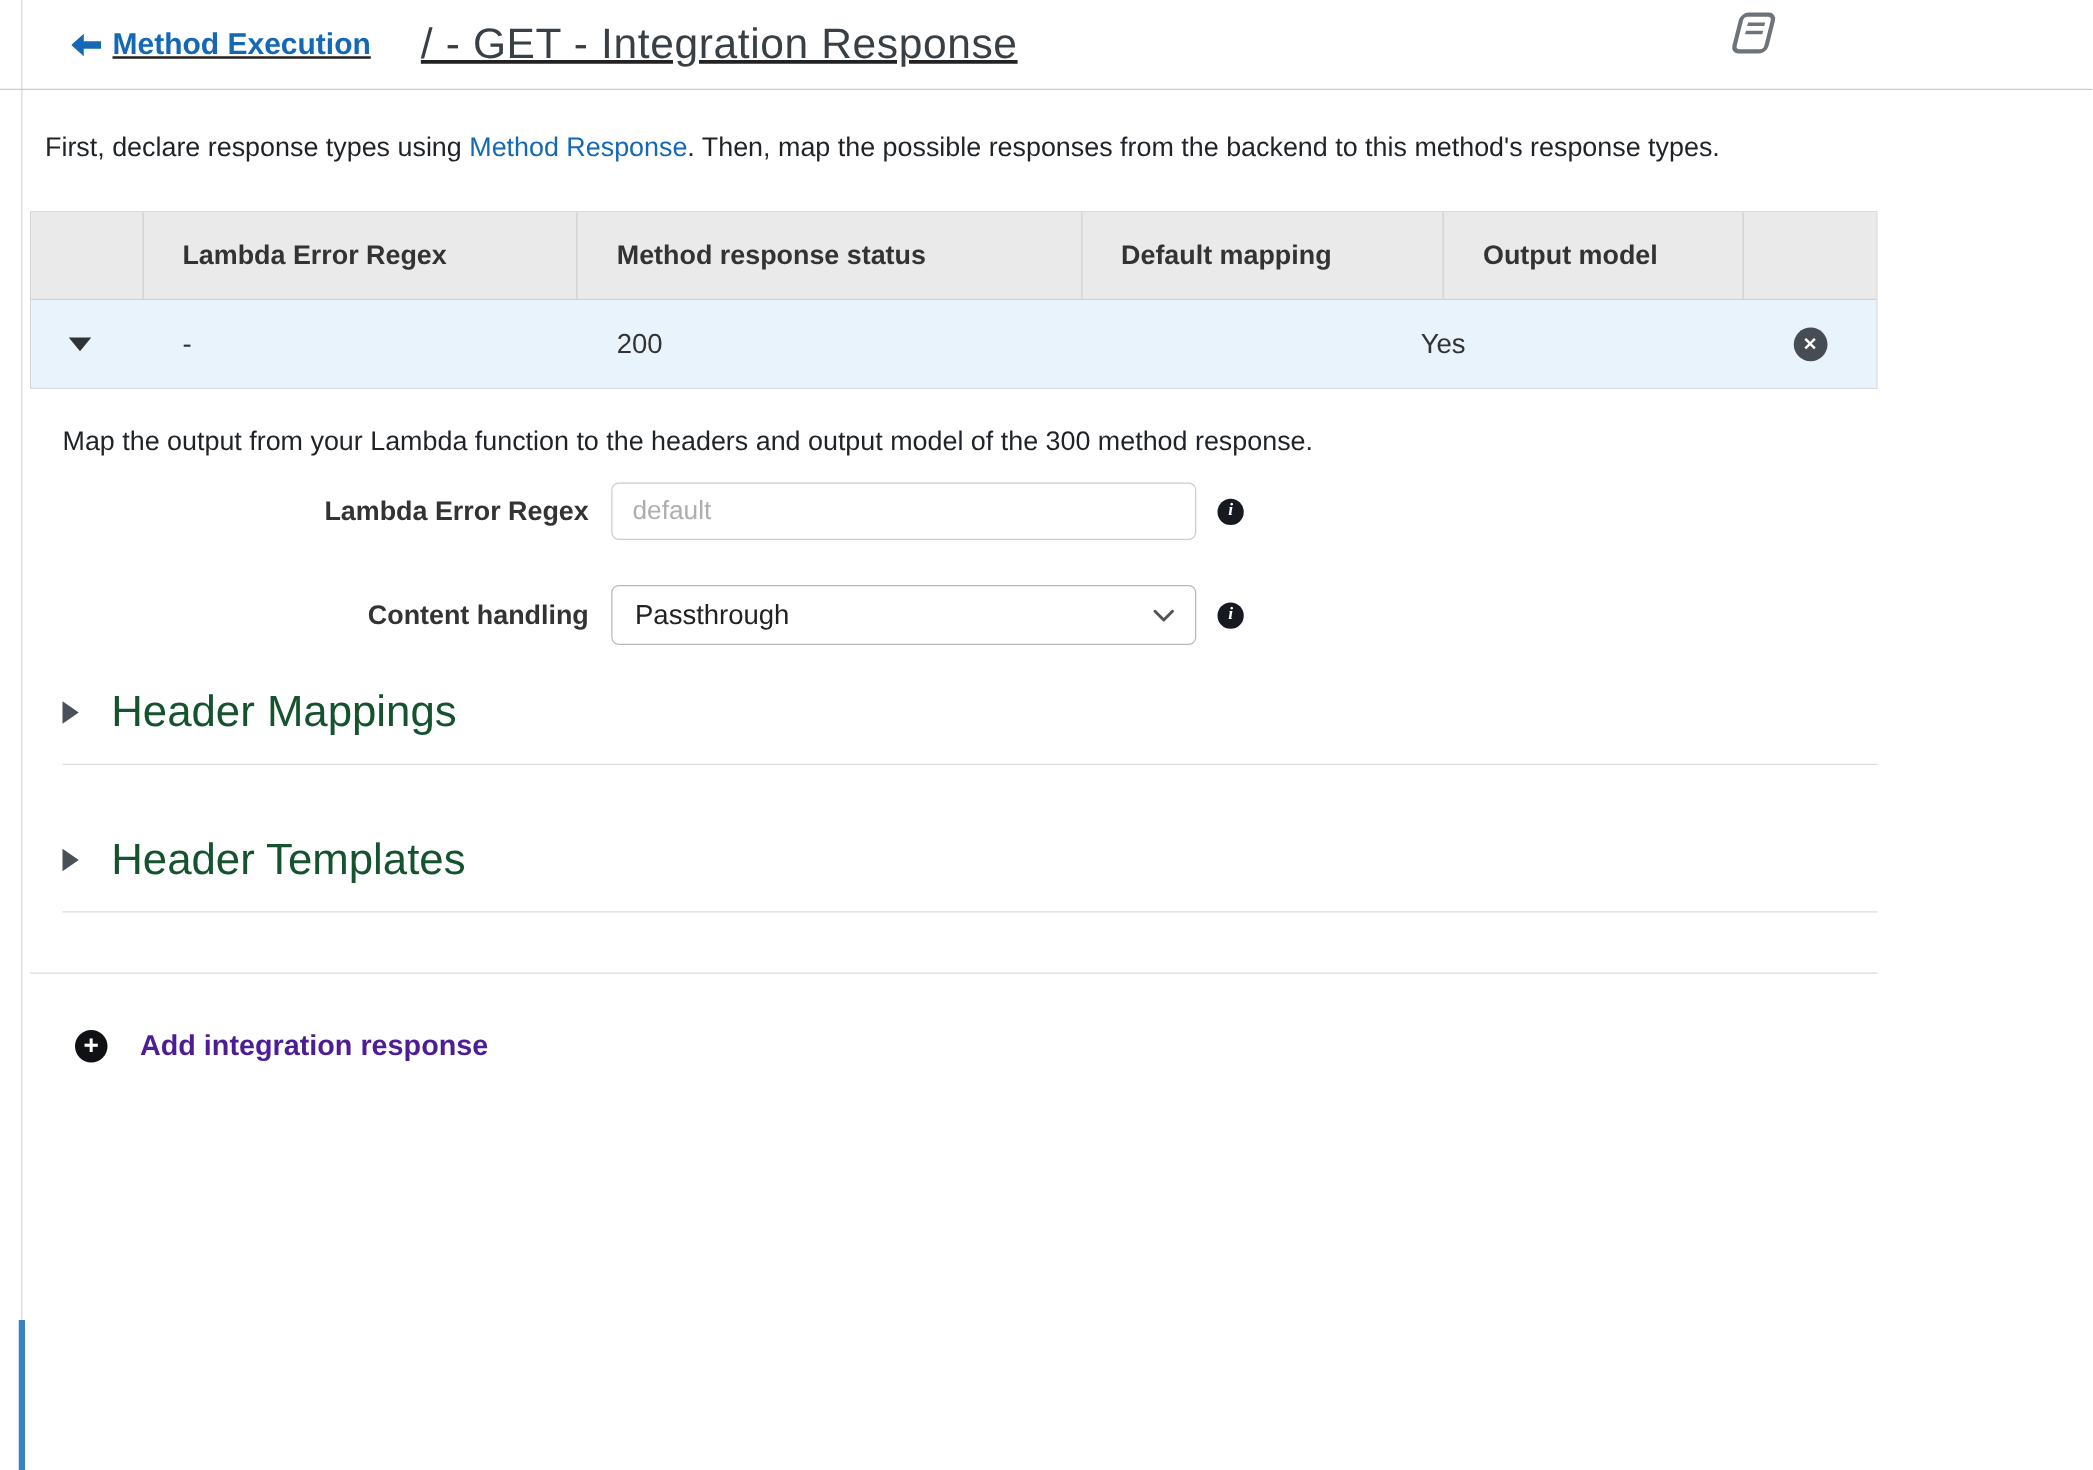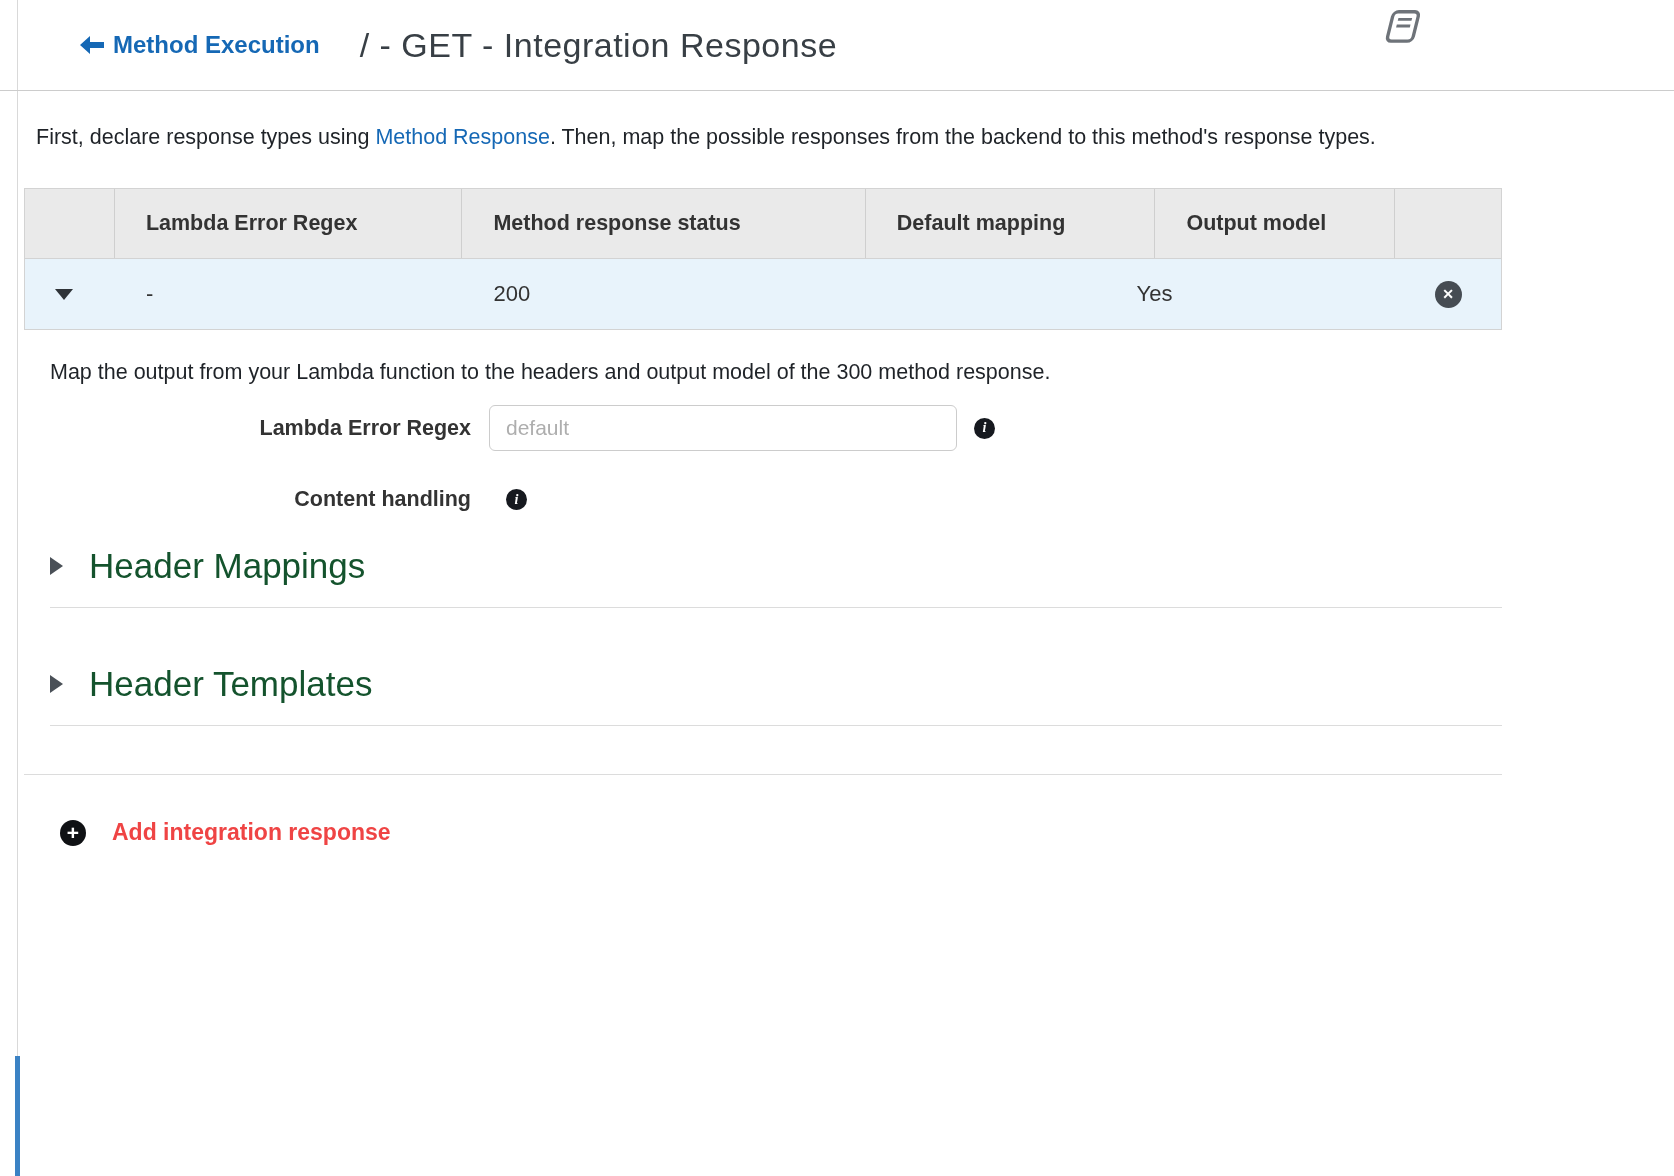--- a/index.html
+++ b/index.html
@@ -19,11 +19,12 @@
 
   
   .topbar {
-    height: 91px;
+    height: 72px;
     border-bottom: 1px solid #ccc;
     display: flex; align-items: center;
-    padding-left: 80px;
+    padding-left: 57px;
     position: relative;
+    text-decoration: underline;
   }
   .back-link { display: inline-flex; align-items: center; gap: 9px; color: #1568b5; font-weight: bold; font-size: 24px; cursor: pointer; }
   .page-title { font-size: 34px; font-weight: 400; color: #383f45; margin-left: 40px; letter-spacing: 0.5px; }

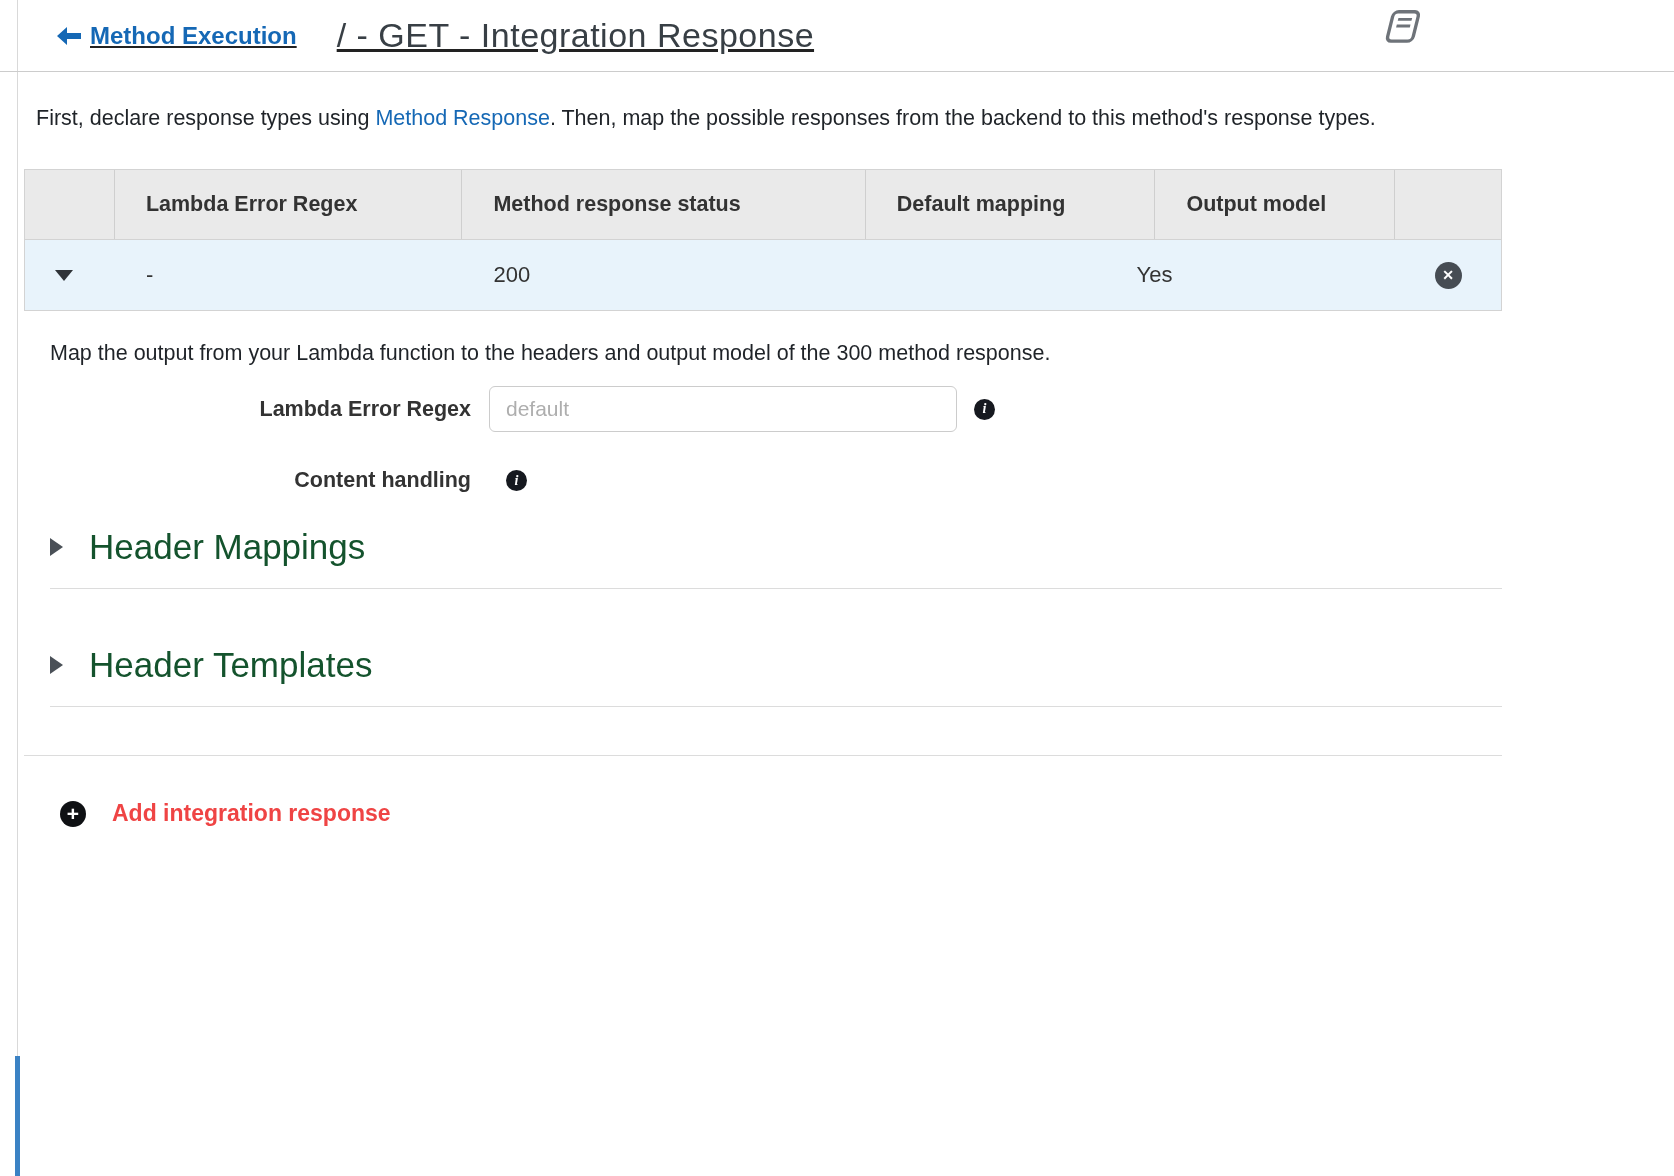--- a/index.html
+++ b/index.html
@@ -188,6 +188,14 @@
 
   <div class="form-row second">
     <label class="form-label">Content handling</label>
+    <div class="select-box">
+      <span>Passthrough</span>
+      <span style="display:inline-flex;">
+        <svg width="18" height="11" viewBox="0 0 18 11">
+            <path d="M2 2 L9 9 L16 2" fill="none" stroke="#555" stroke-width="2.4" stroke-linecap="round" stroke-linejoin="round"></path>
+          </svg>
+      </span>
+    </div>
     <span class="info-icon">i</span>
   </div>
 

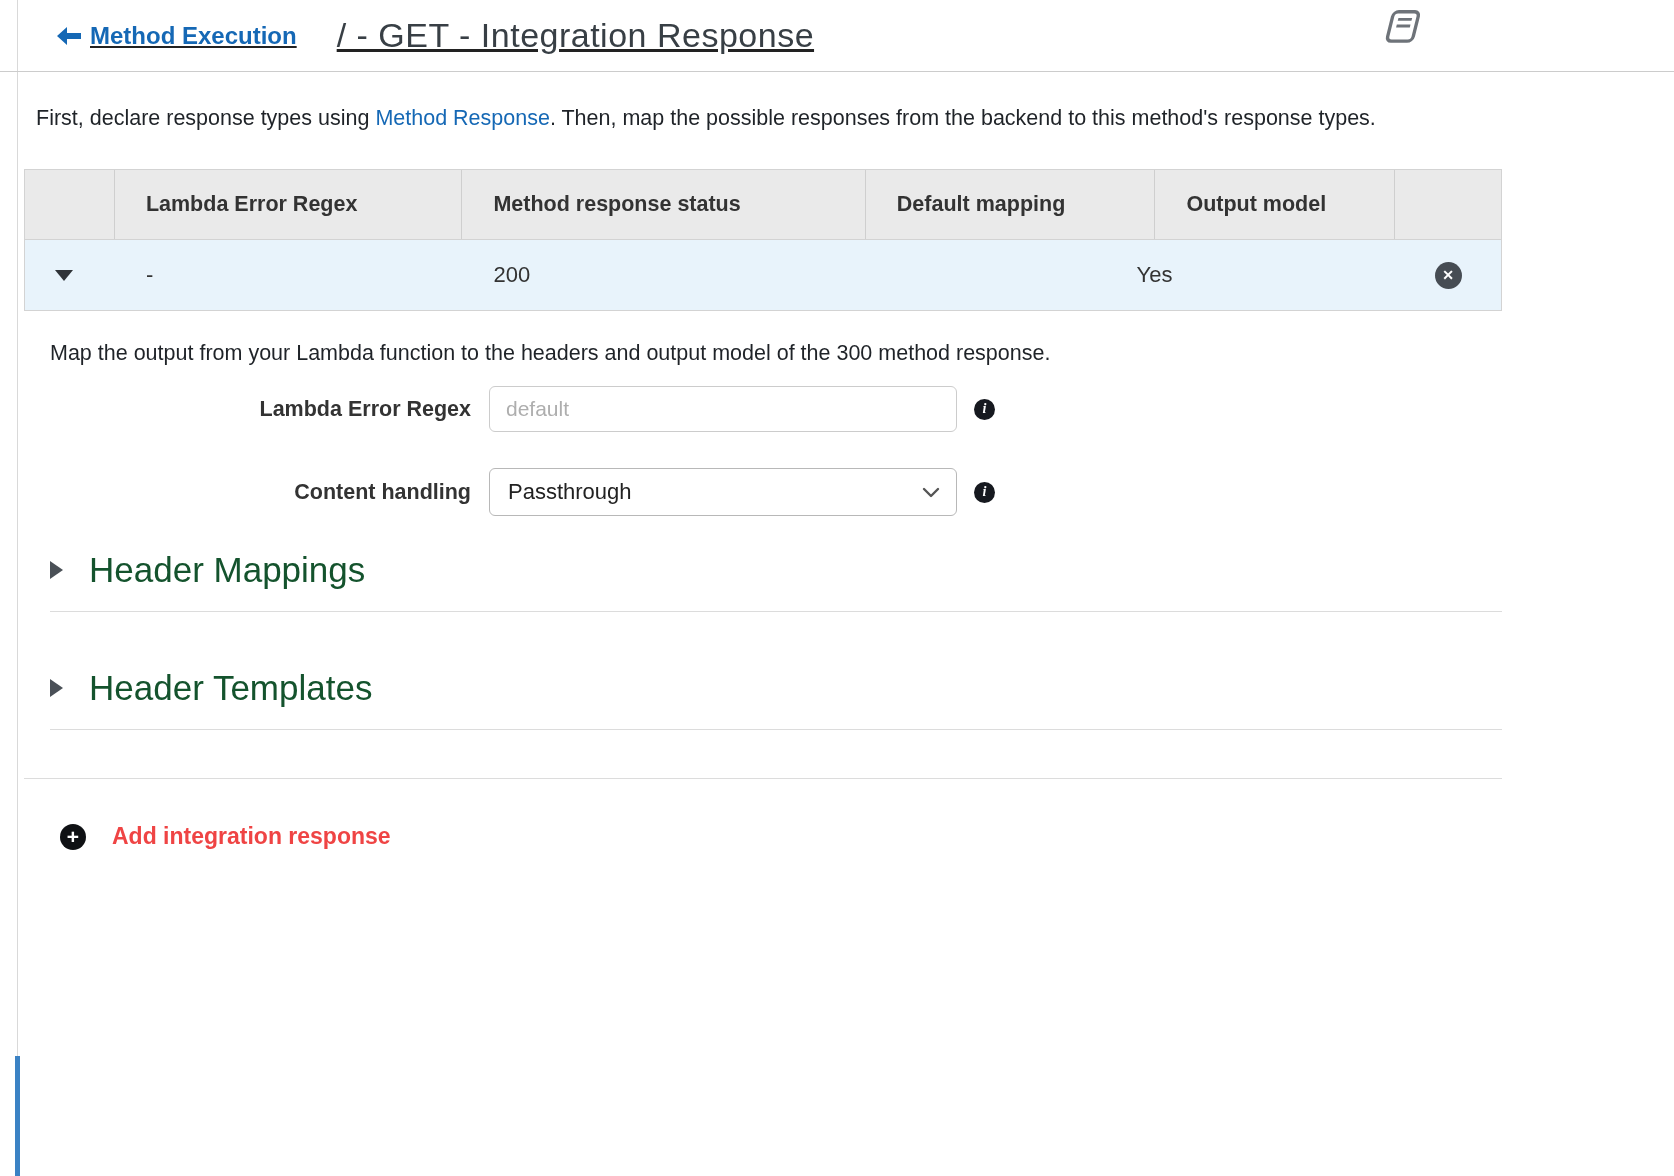--- a/index.html
+++ b/index.html
@@ -123,7 +123,7 @@
     font-size: 21px; font-weight: bold; line-height: 1;
     cursor: pointer; flex: none;
   }
-  .add-link { color: #ef4444; font-weight: bold; font-size: 23px; cursor: pointer; }
+  .add-link { color: #4c1d95; font-weight: bold; font-size: 23px; cursor: pointer; }
 </style>
 </head>
 <body>

